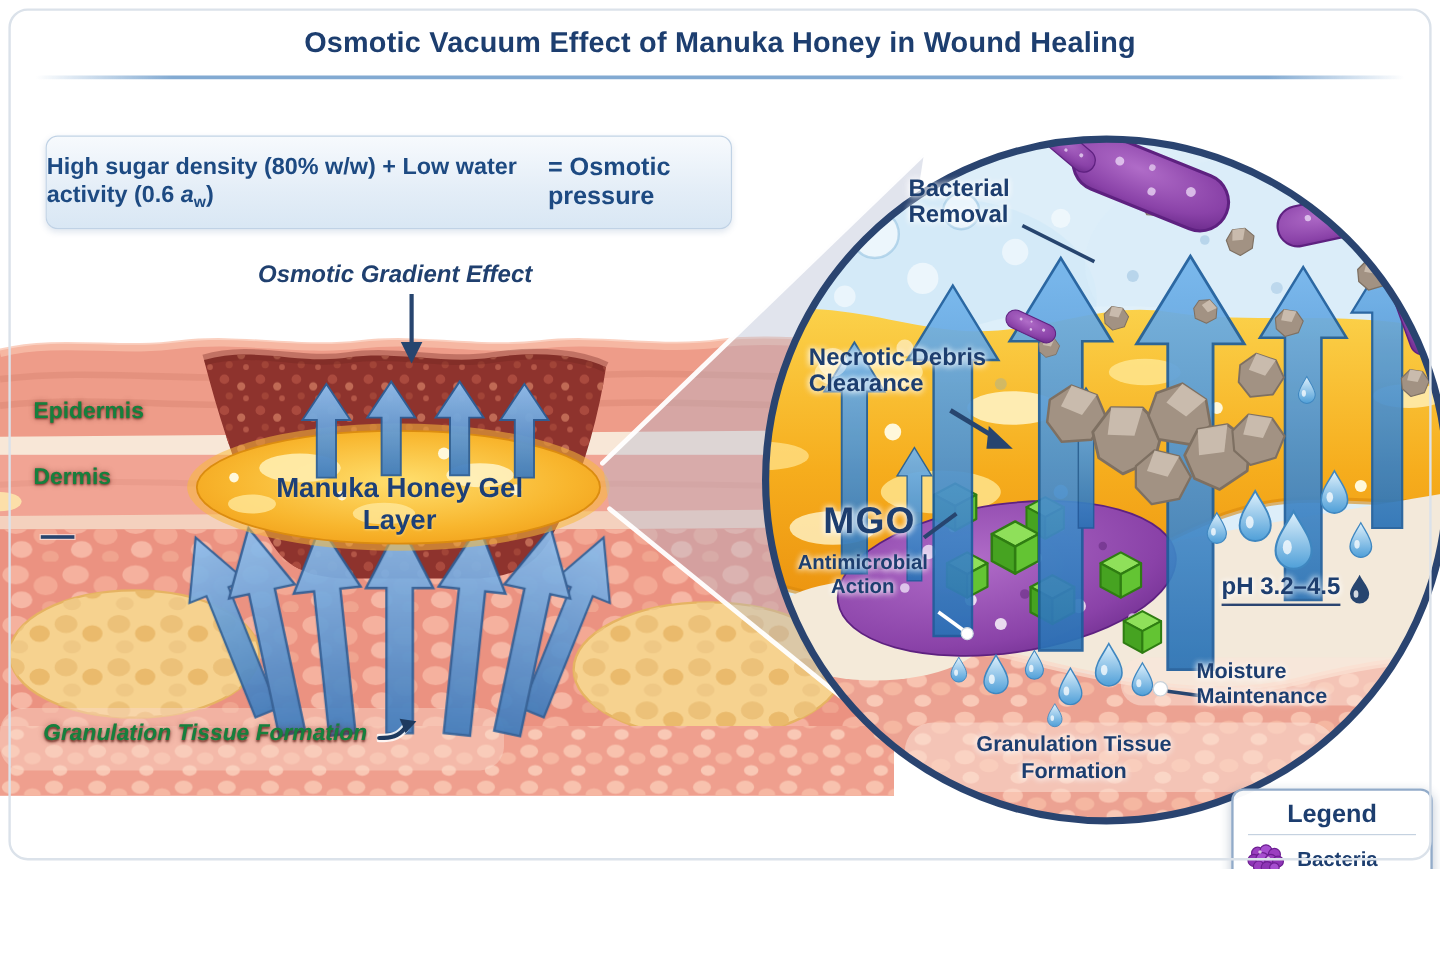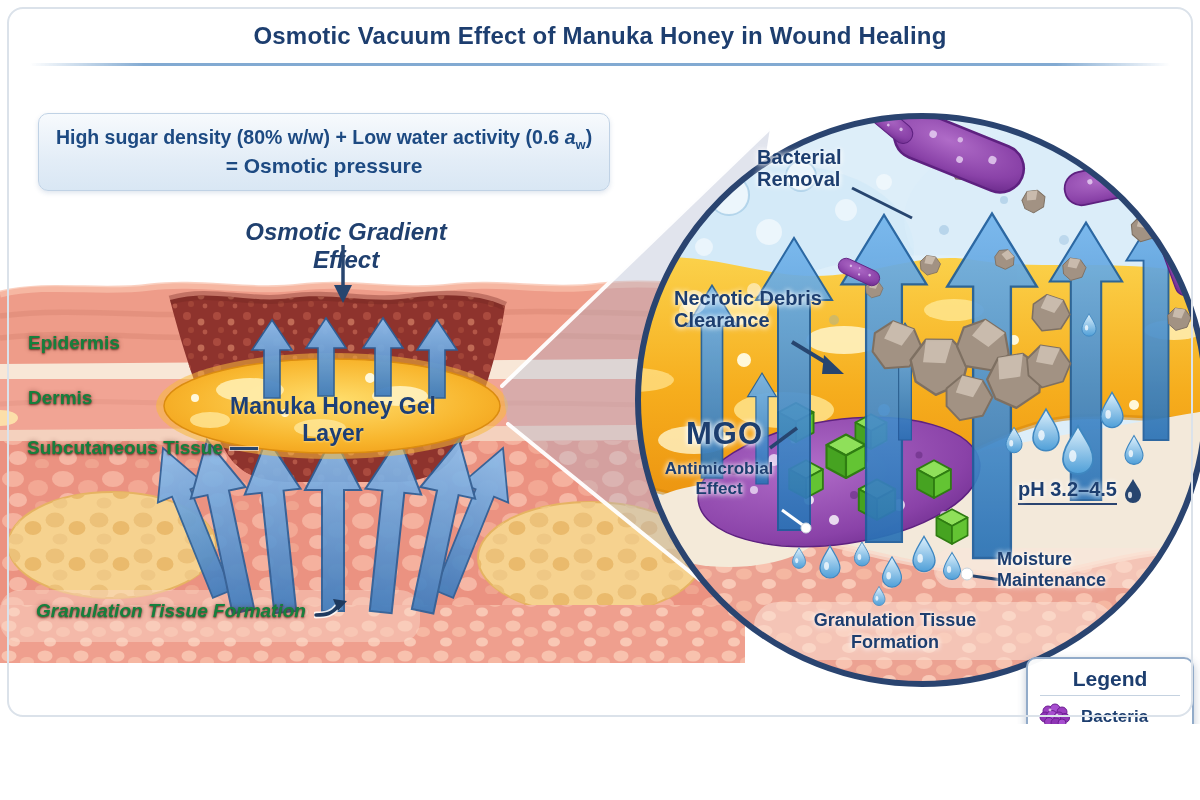--- a/index.html
+++ b/index.html
@@ -22,7 +22,7 @@
     position:absolute;left:38px;top:113px;width:572px;height:78px;z-index:4;
     background:linear-gradient(180deg,#f7fafd 0%,#e3edf7 60%,#d9e7f4 100%);
     border:1.5px solid #c0d2e5;border-radius:10px;box-shadow:0 2px 5px rgba(70,110,160,.18);
-    display:flex;flex-direction:column;align-items:center;justify-content:center;gap:2px;
+    display:flex;flex-direction:row;align-items:center;justify-content:center;gap:2px;
     color:#1d4a82;font-weight:700;
   }
   .f-line1{font-size:19.5px;}

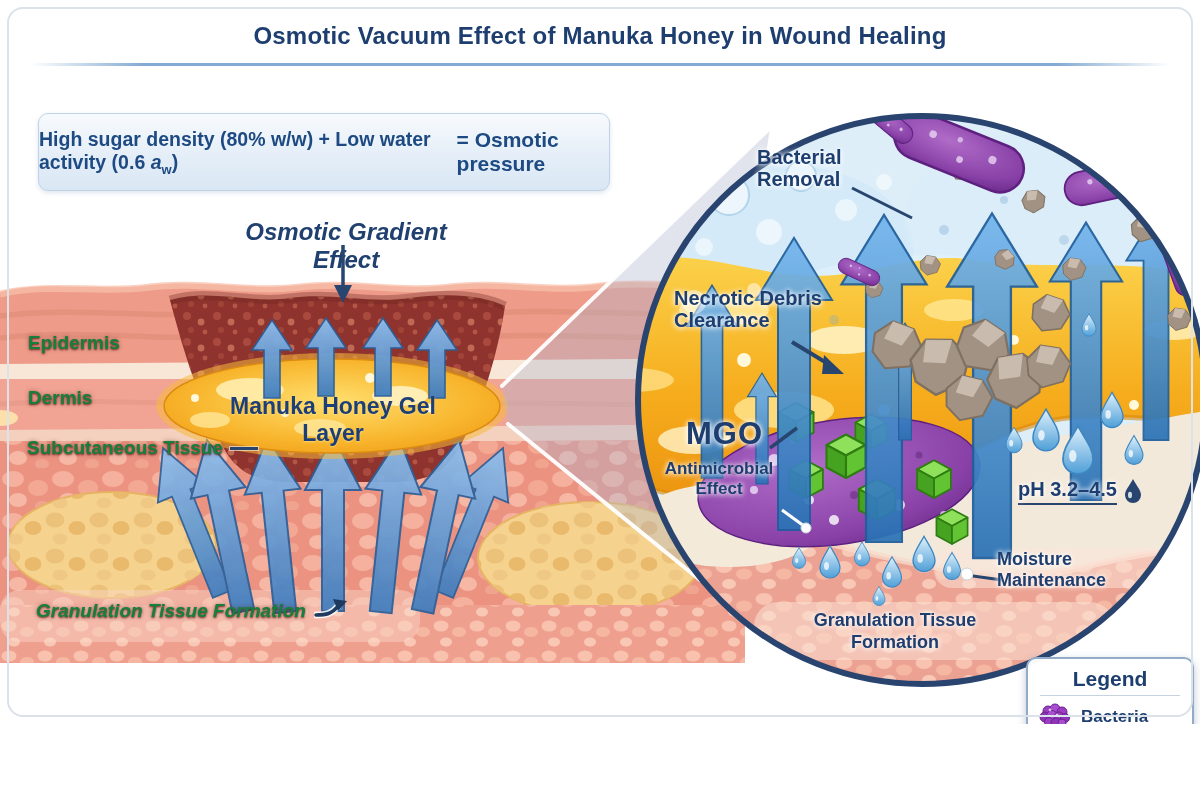--- a/index.html
+++ b/index.html
@@ -30,8 +30,8 @@
   .f-line1 sub{font-size:13px;}
   .f-line2{font-size:21px;}
   .gradient-label{
-    position:absolute;left:215px;top:218px;width:262px;text-align:center;z-index:4;
-    font-size:24px;font-weight:700;font-style:italic;color:#20406f;
+    position:absolute;left:215px;top:218px;width:262px;z-index:4;
+    font-size:20px;font-weight:700;font-style:italic;color:#20406f;
   }
   .lbl{position:absolute;z-index:4;font-weight:700;font-size:19px;color:#15803d;
        text-shadow:0 1px 2px rgba(96,34,26,.9),0 0 5px rgba(96,34,26,.45);}

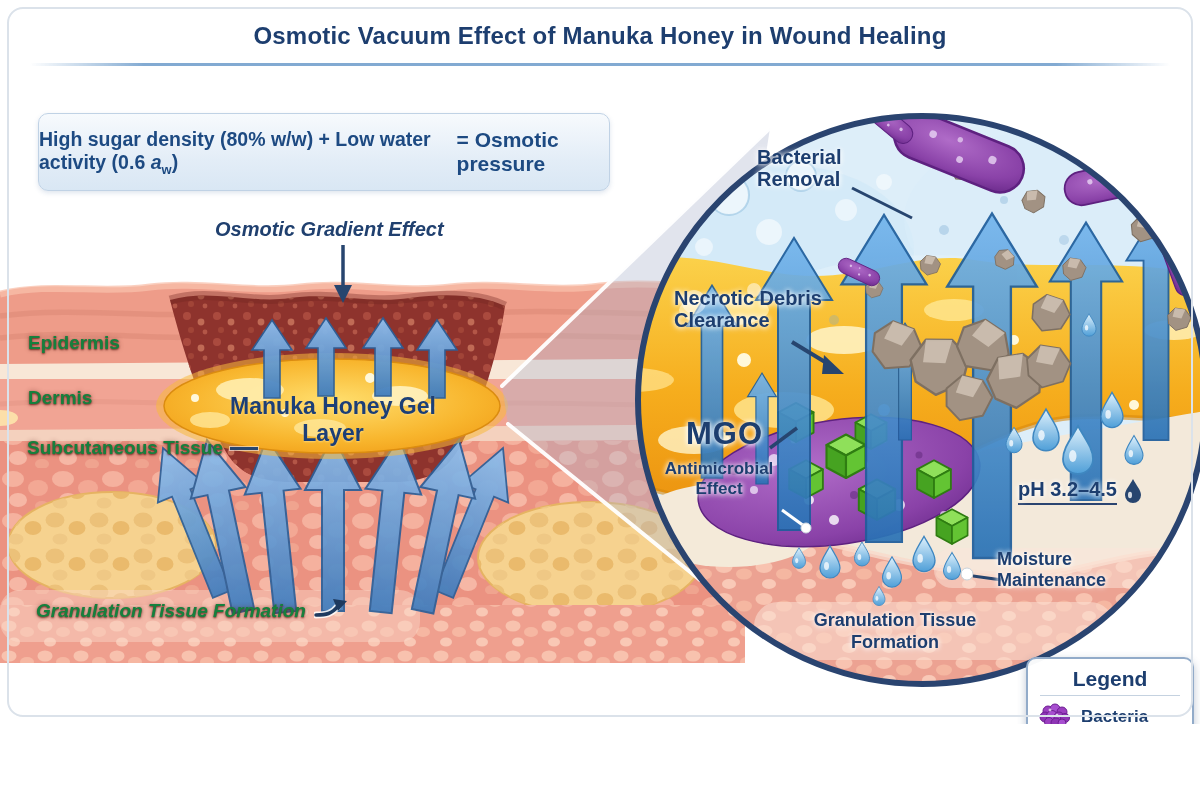--- a/index.html
+++ b/index.html
@@ -194,7 +194,7 @@
 
   <div class="lbl" style="left:28px;top:332px;">Epidermis</div>
   <div class="lbl" style="left:28px;top:387px;">Dermis</div>
-  <div class="lbl" style="left:27px;top:437px;"><span>Subcutaneous Tissue</span><span class="dash"></span></div>
+  <div class="lbl" style="left:27px;top:437px;"><span class="dash"></span></div>
   <div class="lbl italic" style="left:36px;top:597px;">
     <span>Granulation Tissue Formation</span>
     <svg width="36" height="24" style="vertical-align:-4px;margin-left:3px;">

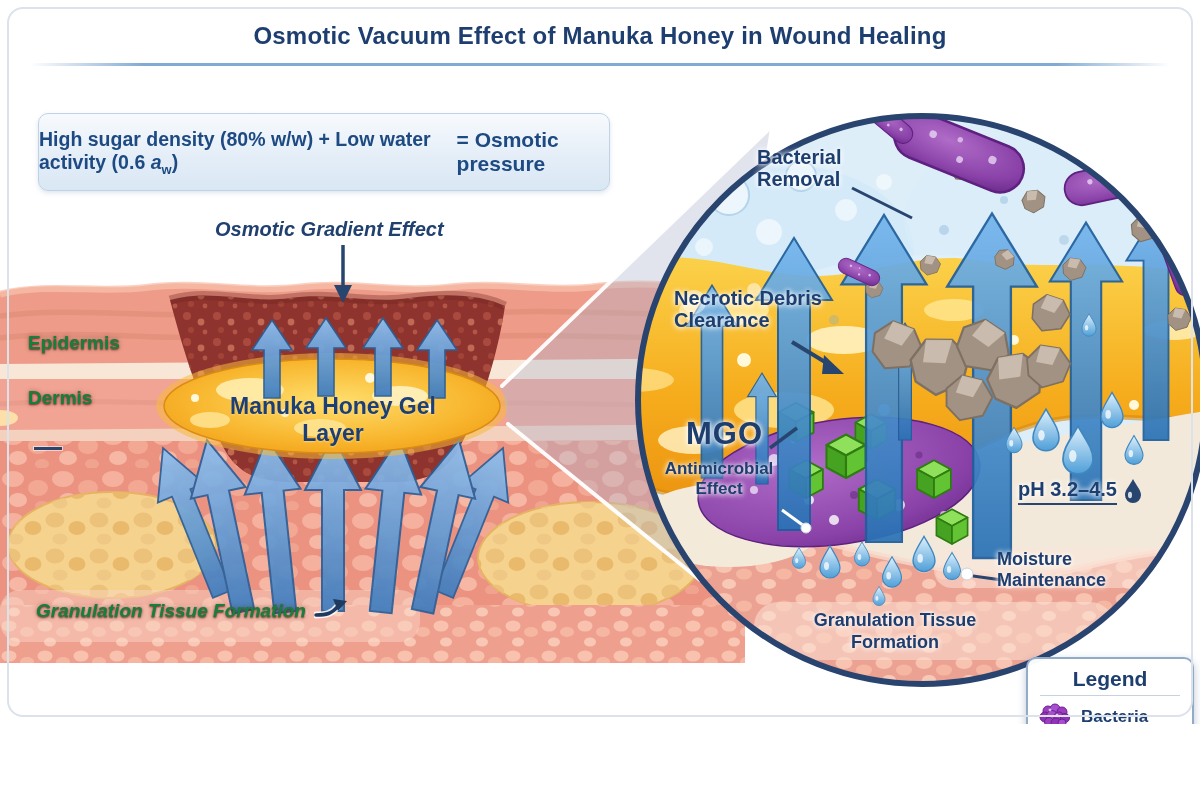--- a/index.html
+++ b/index.html
@@ -402,7 +402,7 @@
   <div class="ilbl necr">Necrotic Debris Clearance</div>
   <div class="ilbl bact">Bacterial Removal</div>
   <div class="ilbl mgo">MGO</div>
-  <div class="ilbl mgosub">Antimicrobial Effect</div>
+  <div class="ilbl mgosub">Antimicrobial Action</div>
   <div class="ilbl ph">
     <span class="ph-text">pH 3.2–4.5</span>
     <svg width="20" height="27" viewBox="0 0 20 27">

